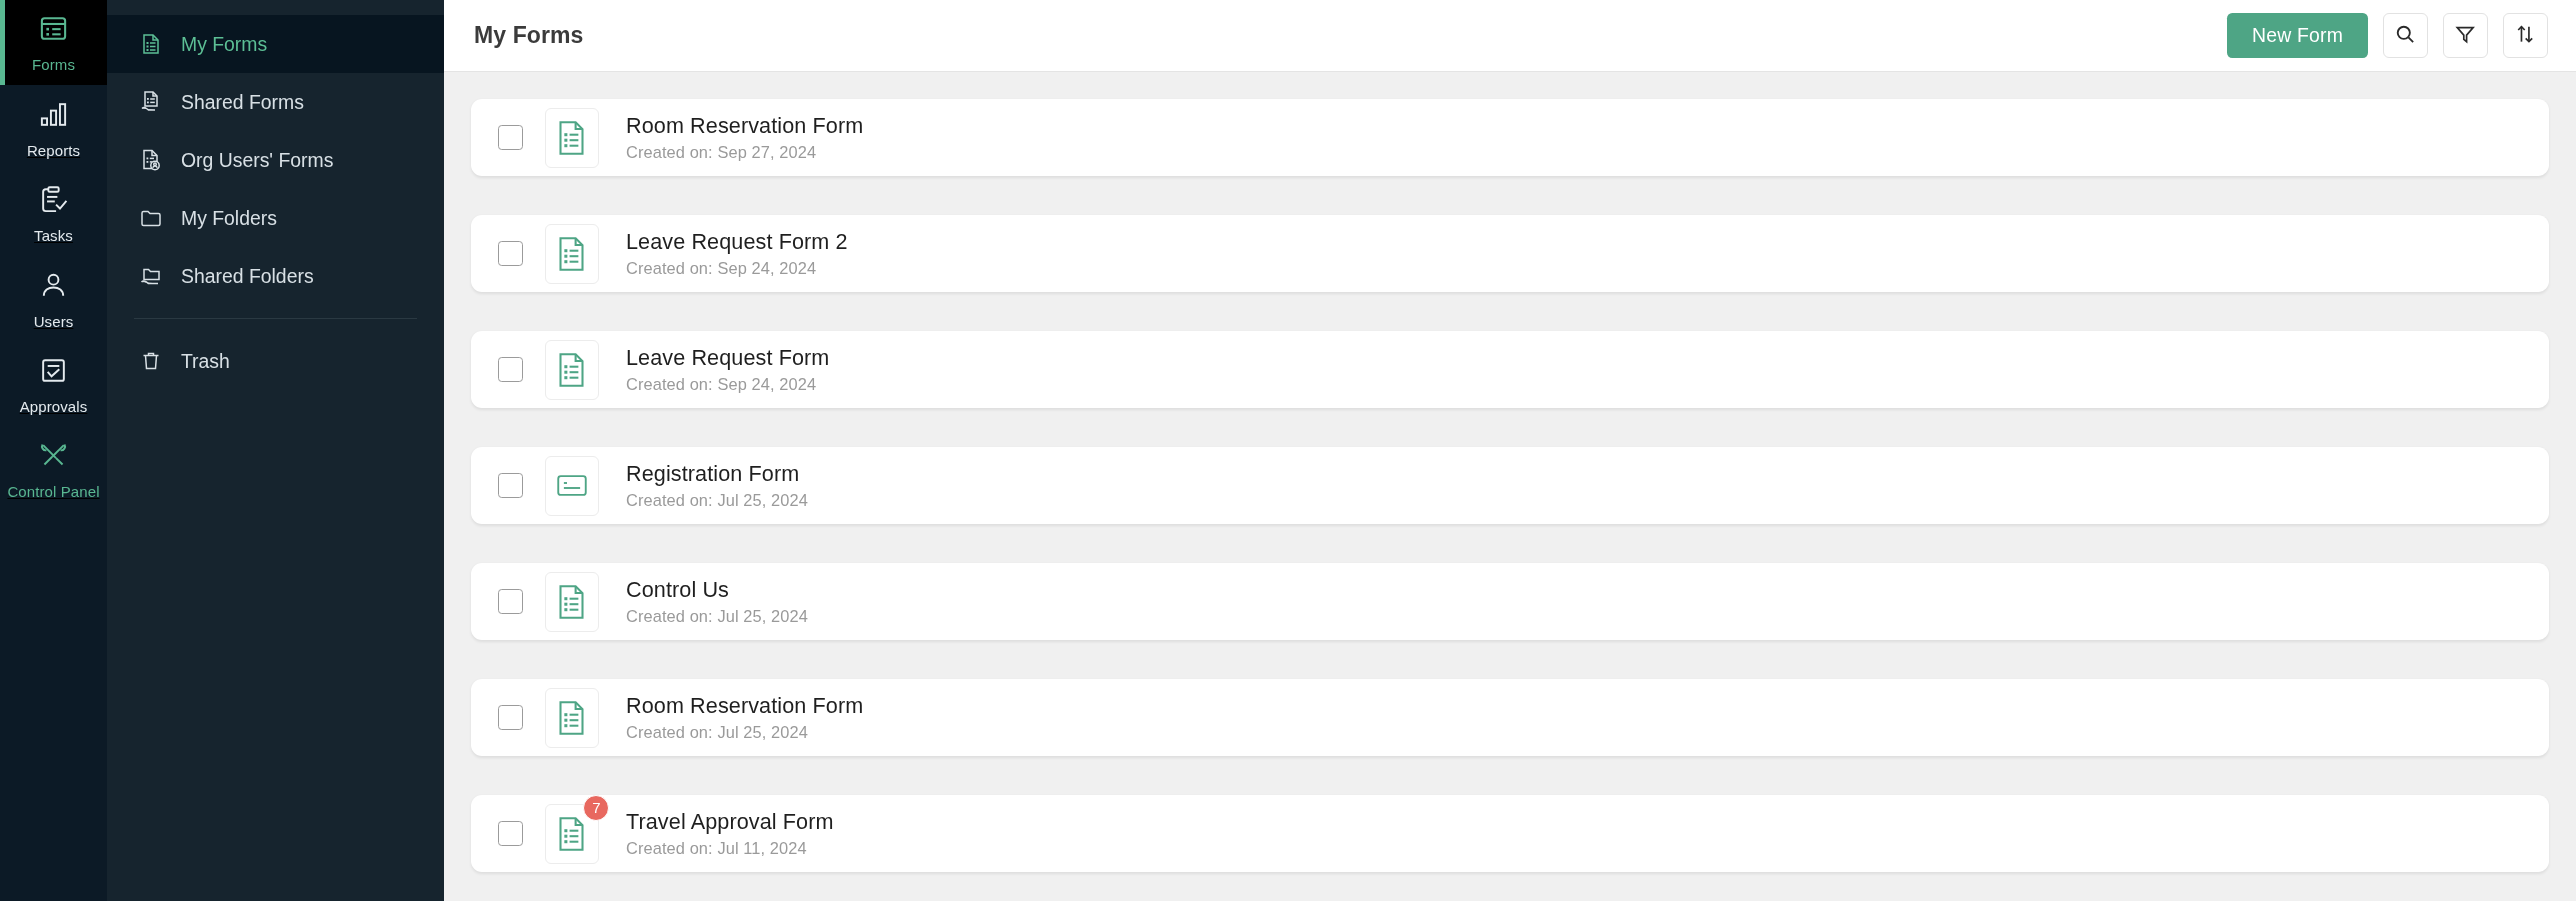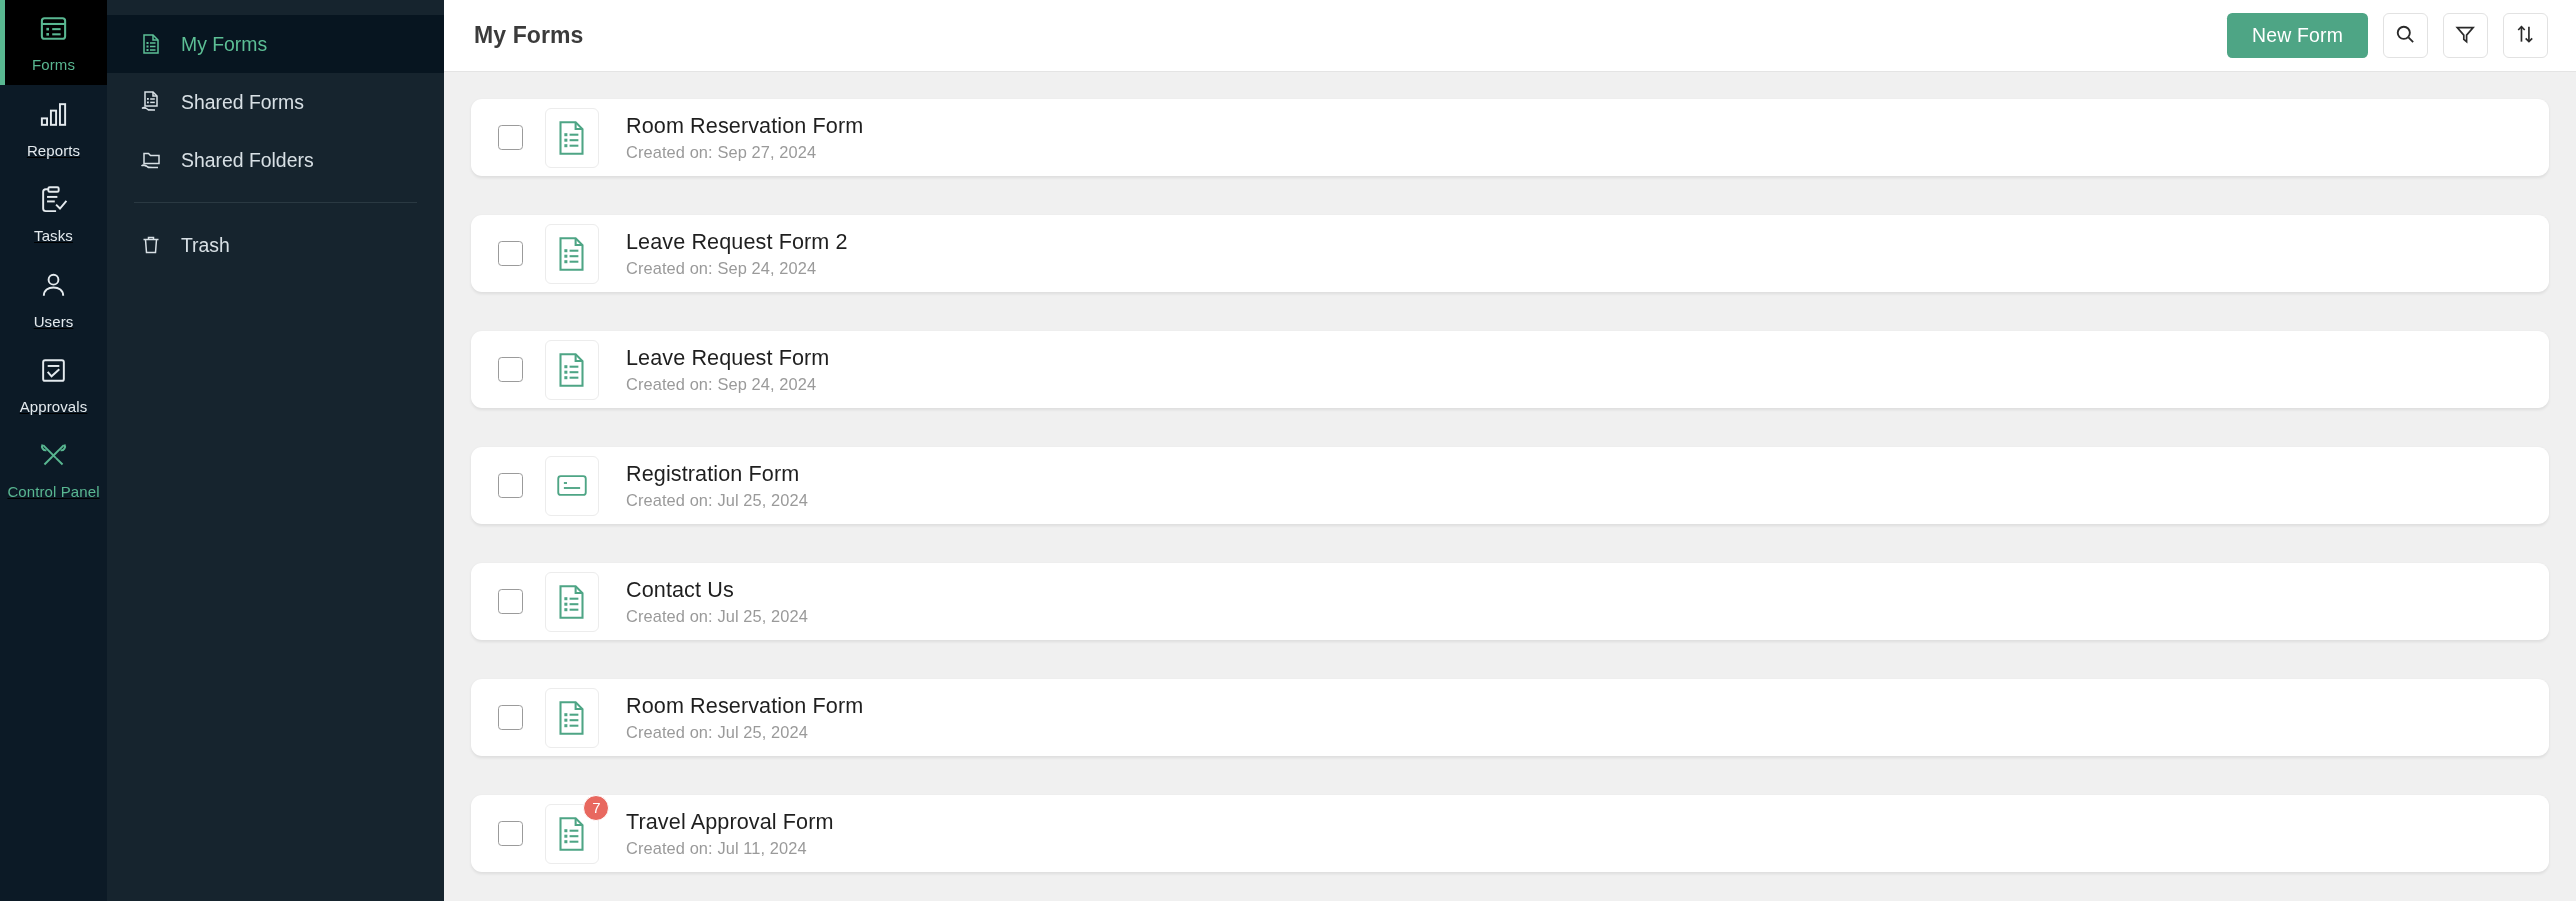--- a/index.html
+++ b/index.html
@@ -337,6 +337,22 @@
       <span>Shared Forms</span>
     </div>
 
+    <div class="side-item">
+      <span class="side-ico">
+        <svg width="24" height="24" viewBox="0 0 24 24" fill="none" stroke="#d8e0e5" stroke-width="1.5">
+          <path d="M5 2.5h8l5 5v13H5z"></path>
+          <path d="M13 2.5v5h5"></path>
+          <rect x="7.5" y="9.5" width="1.8" height="1.8" fill="#d8e0e5" stroke="none"></rect>
+          <line x1="10.8" y1="10.4" x2="15" y2="10.4"></line>
+          <rect x="7.5" y="13" width="1.8" height="1.8" fill="#d8e0e5" stroke="none"></rect>
+          <line x1="10.8" y1="13.9" x2="13.5" y2="13.9"></line>
+          <circle cx="16" cy="17.5" r="4.2" fill="#16242e"></circle>
+          <circle cx="16" cy="16.2" r="1.3"></circle>
+          <path d="M13.7 19.8c.5-1.2 1.4-1.7 2.3-1.7s1.8.5 2.3 1.7"></path>
+        </svg>
+      </span>
+      <span>Org Users' Forms</span>
+    </div>
 
 
     <div class="side-item">

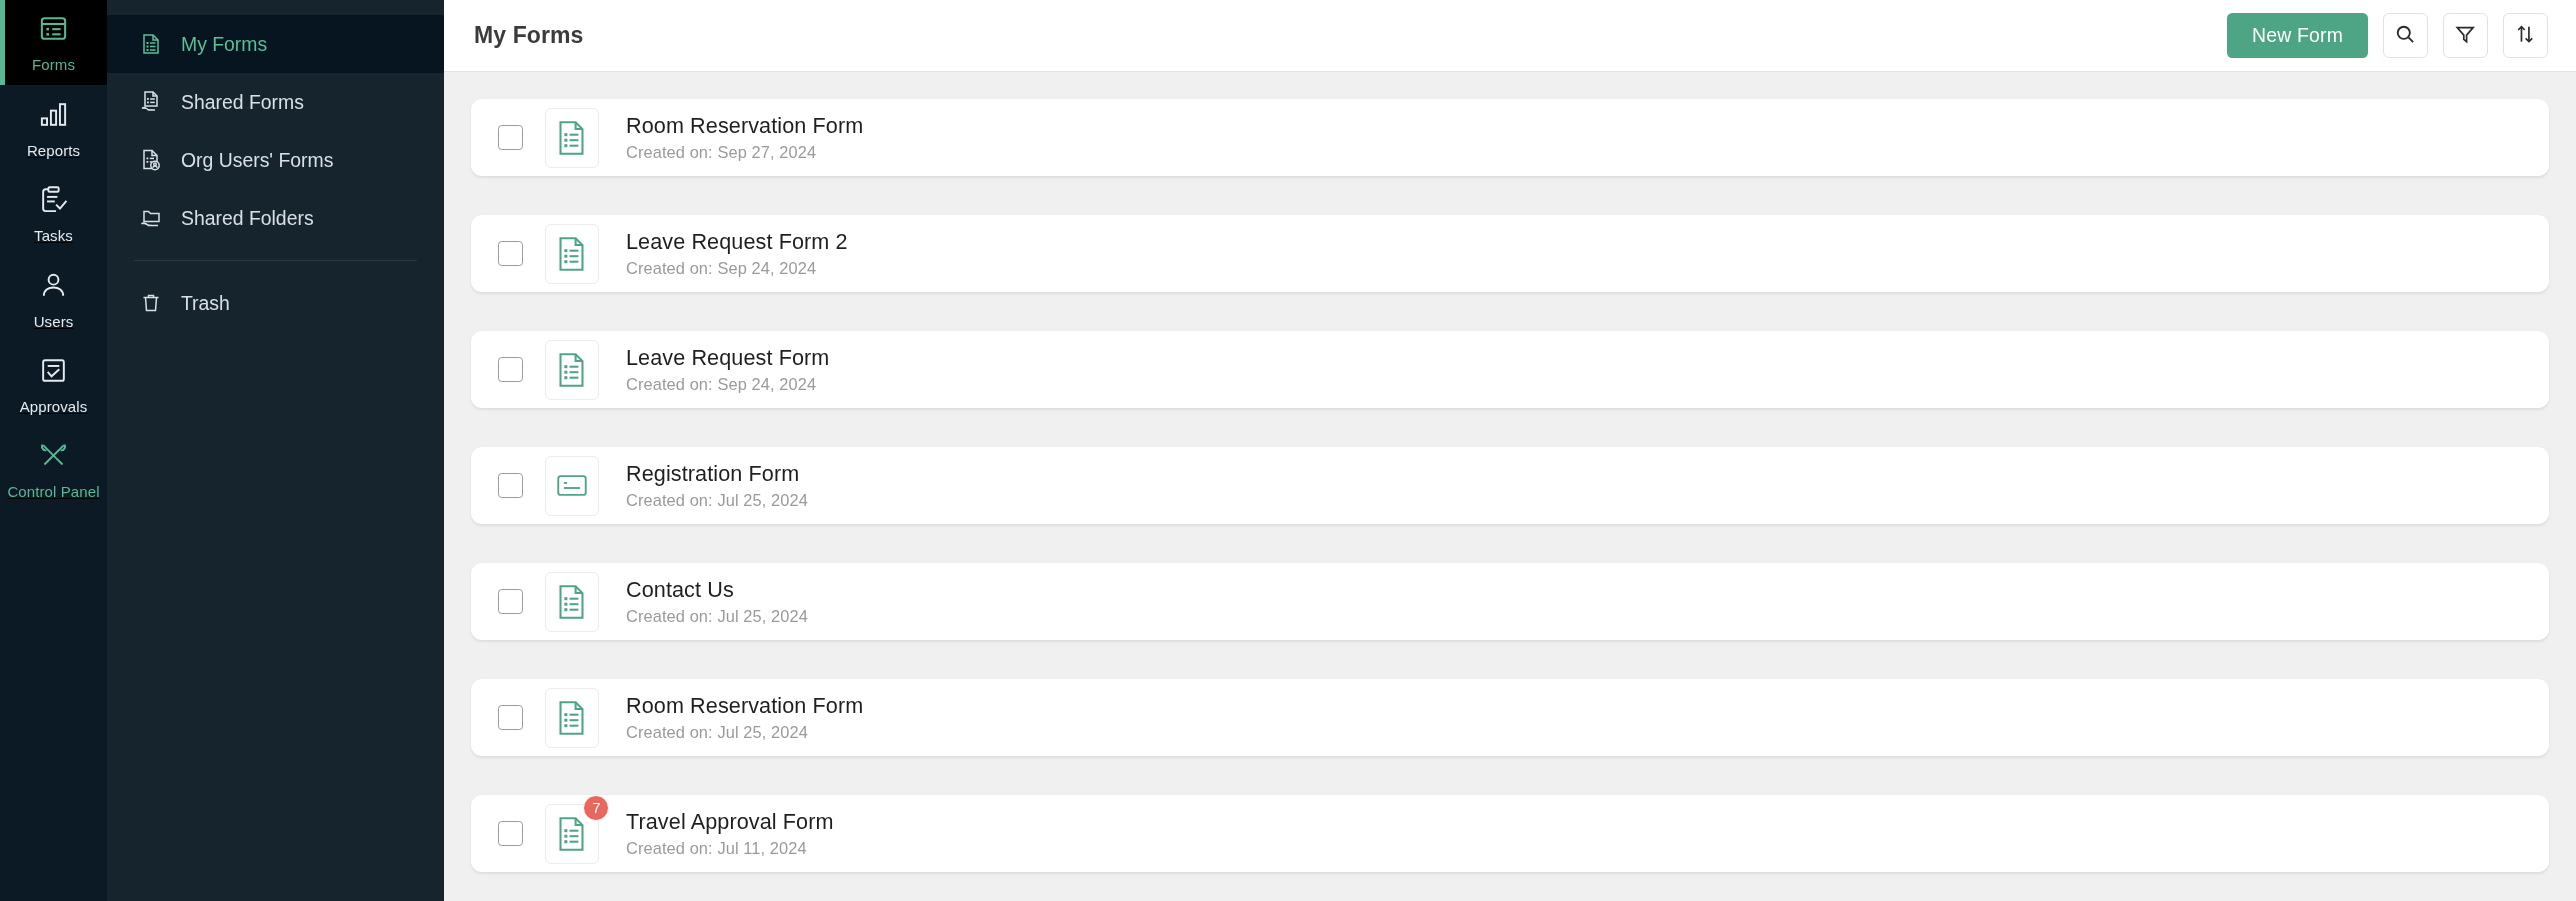--- a/index.html
+++ b/index.html
@@ -354,6 +354,14 @@
       <span>Org Users' Forms</span>
     </div>
 
+    <div class="side-item">
+      <span class="side-ico">
+        <svg width="24" height="24" viewBox="0 0 24 24" fill="none" stroke="#d8e0e5" stroke-width="1.5">
+          <path d="M3 7a1.5 1.5 0 0 1 1.5-1.5H9l2 2h8.5A1.5 1.5 0 0 1 21 9v9a1.5 1.5 0 0 1-1.5 1.5h-15A1.5 1.5 0 0 1 3 18z"></path>
+        </svg>
+      </span>
+      <span>My Folders</span>
+    </div>
 
     <div class="side-item">
       <span class="side-ico">

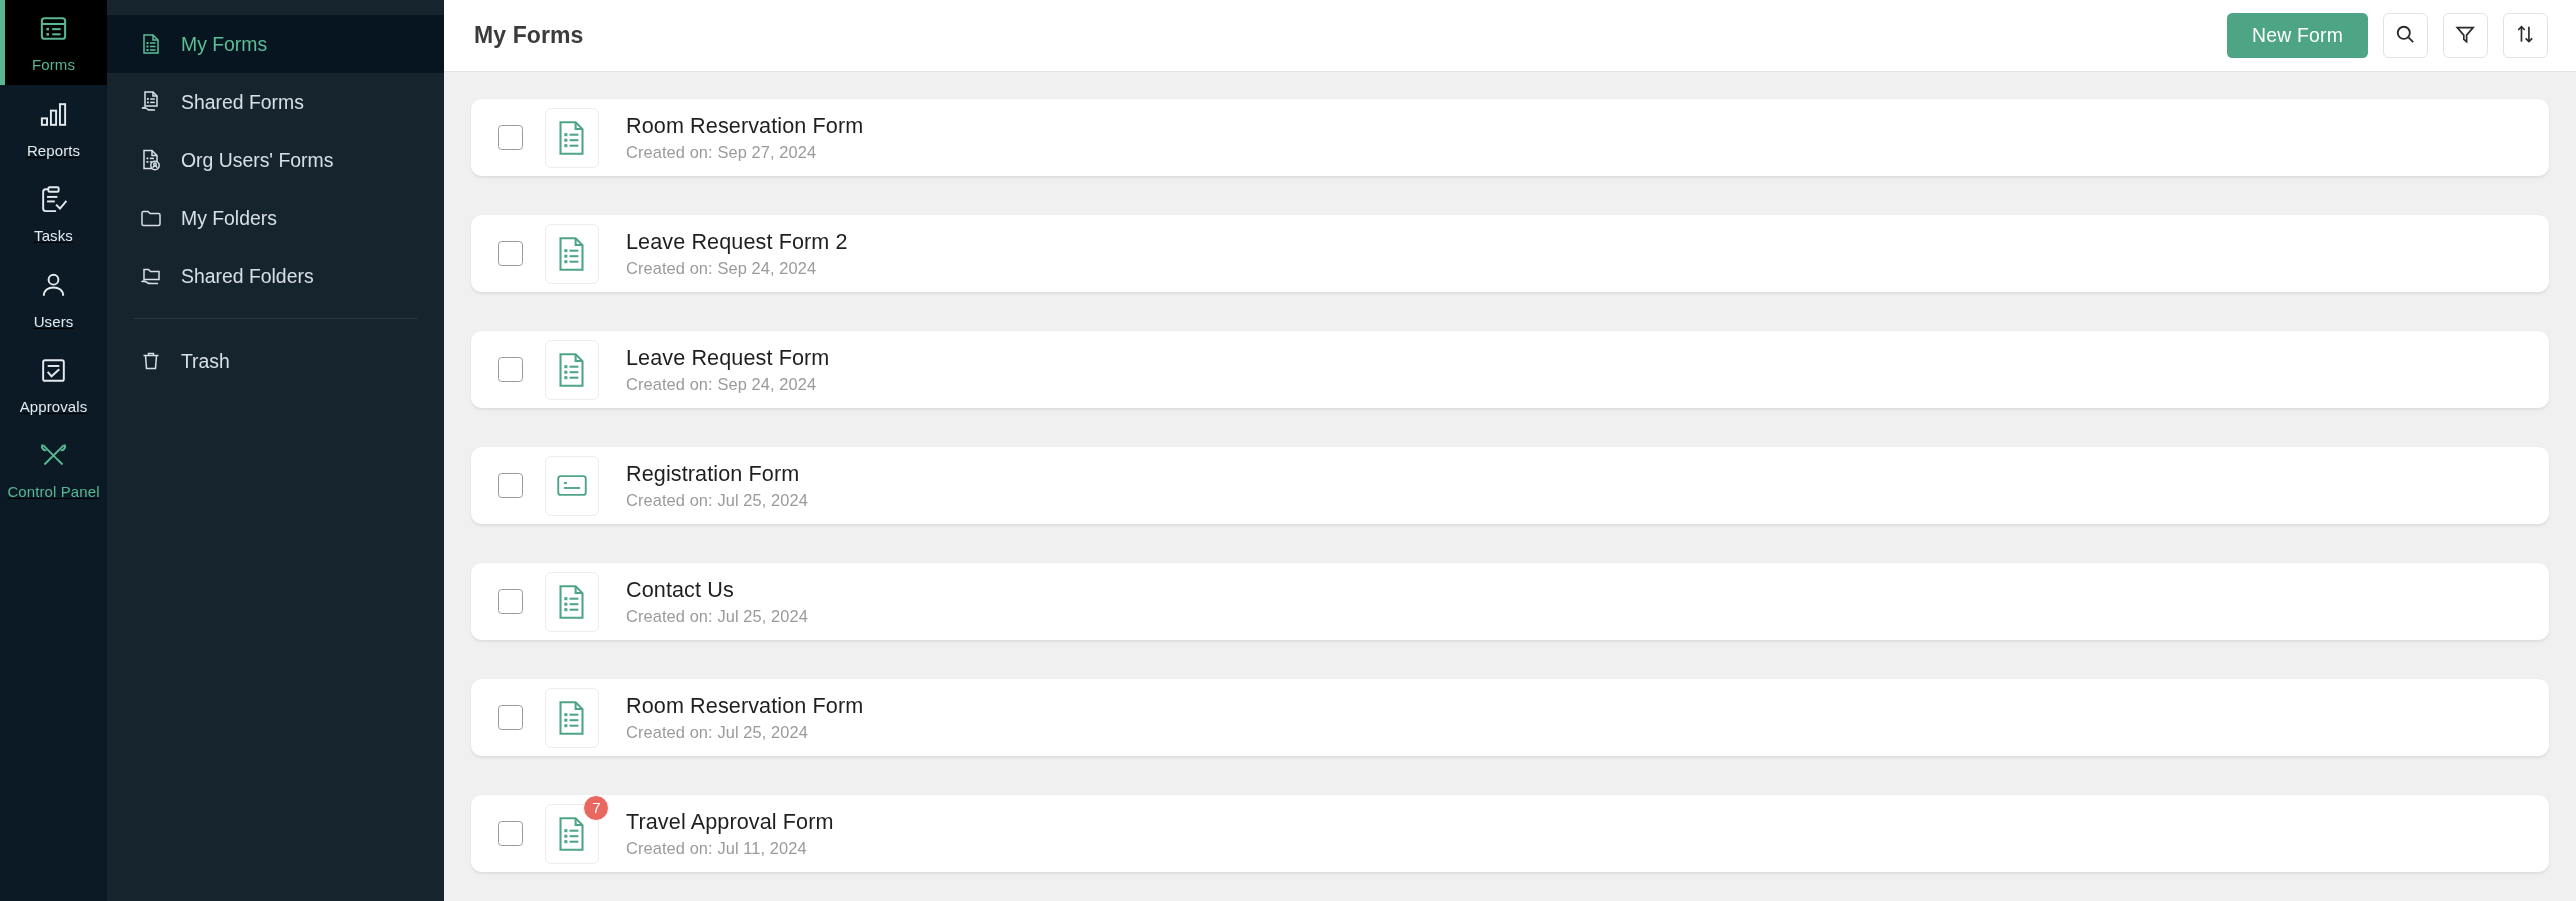--- a/index.html
+++ b/index.html
@@ -528,7 +528,7 @@
           </div>
         </div>
         <div class="card-text">
-          <div class="card-title">Contact Us</div>
+          <div class="card-title">Control Us</div>
           <div class="card-sub">Created on: Jul 25, 2024</div>
         </div>
       </div>

